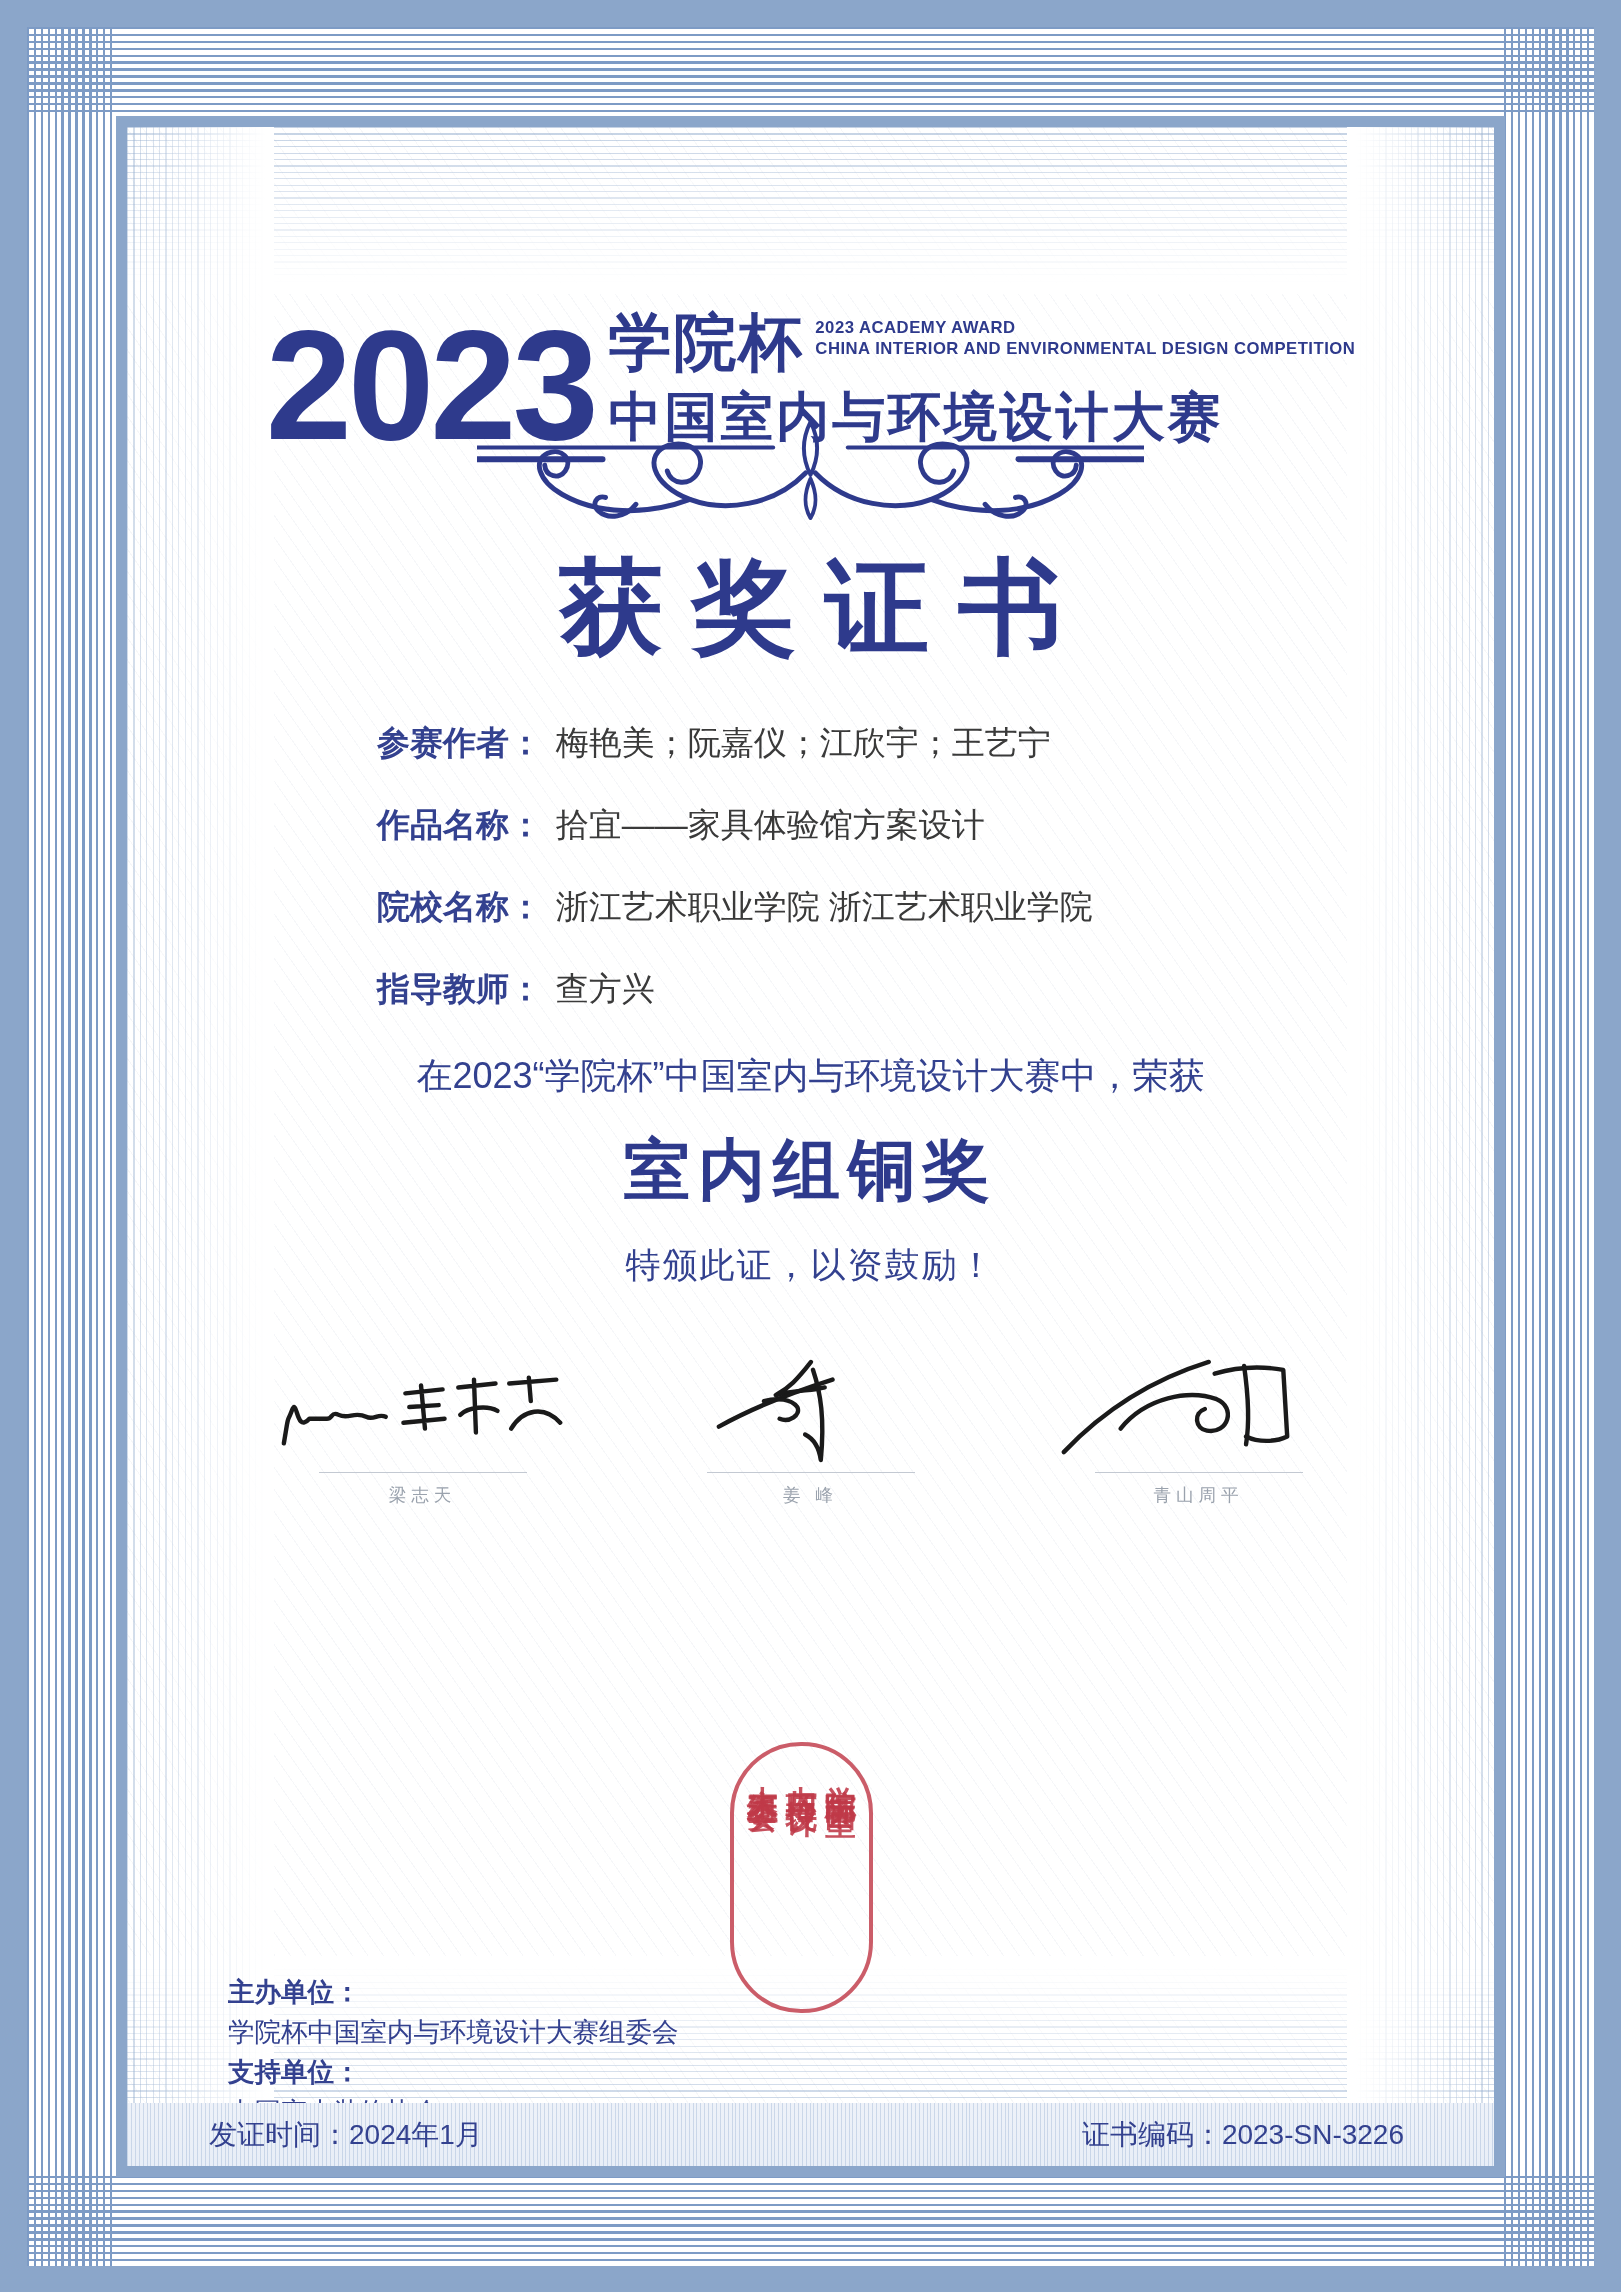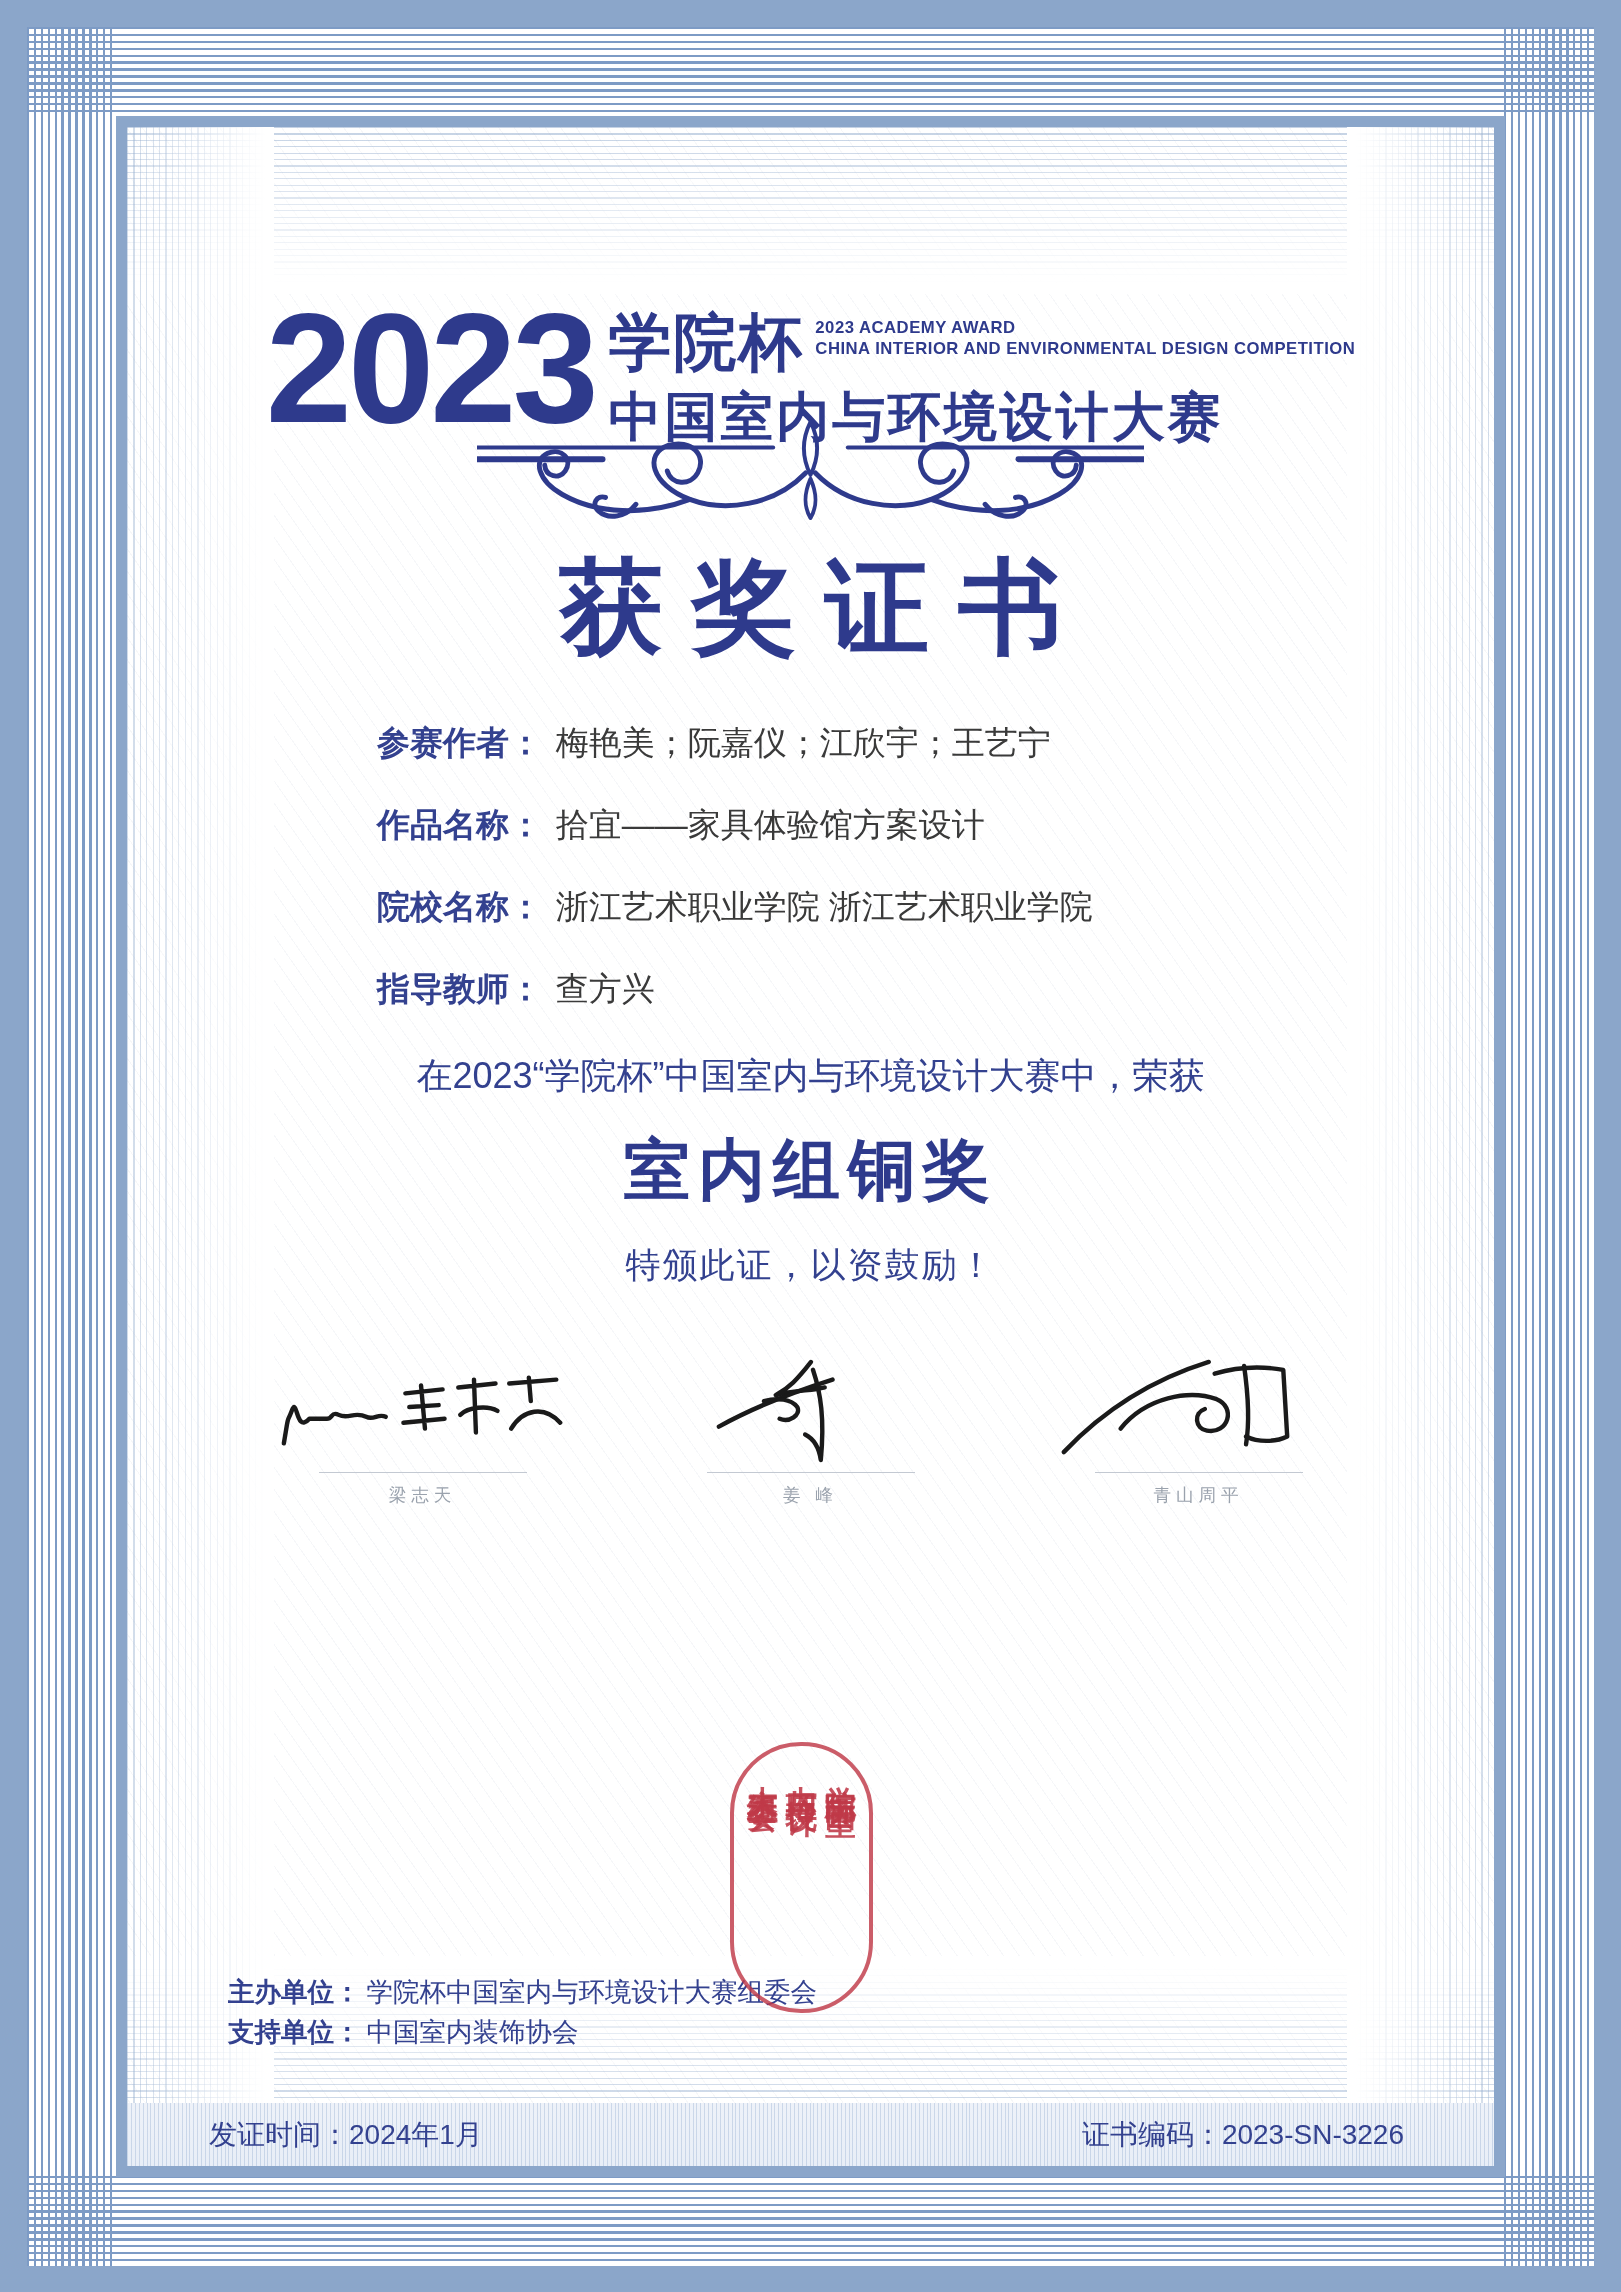--- a/index.html
+++ b/index.html
@@ -45,7 +45,7 @@
       linear-gradient(270deg,rgba(255,255,255,0) 0,#fff 94%),
       repeating-linear-gradient(90deg,rgba(139,166,202,.4) 0 1.3px,transparent 1.3px 6.4px);}
   
-  .header{position:absolute;top:157px;left:0;right:0;display:flex;justify-content:center;align-items:center;gap:13.7px;color:#2e3a8c;}
+  .header{position:absolute;top:157px;left:0;right:0;display:flex;justify-content:center;align-items:flex-end;gap:13.7px;color:#2e3a8c;}
   .year{font-size:155px;line-height:137px;font-weight:bold;letter-spacing:-3.9px;}
   .header-right{display:flex;flex-direction:column;}
   .header-top{display:flex;align-items:flex-start;gap:11.8px;margin-top:27px;}

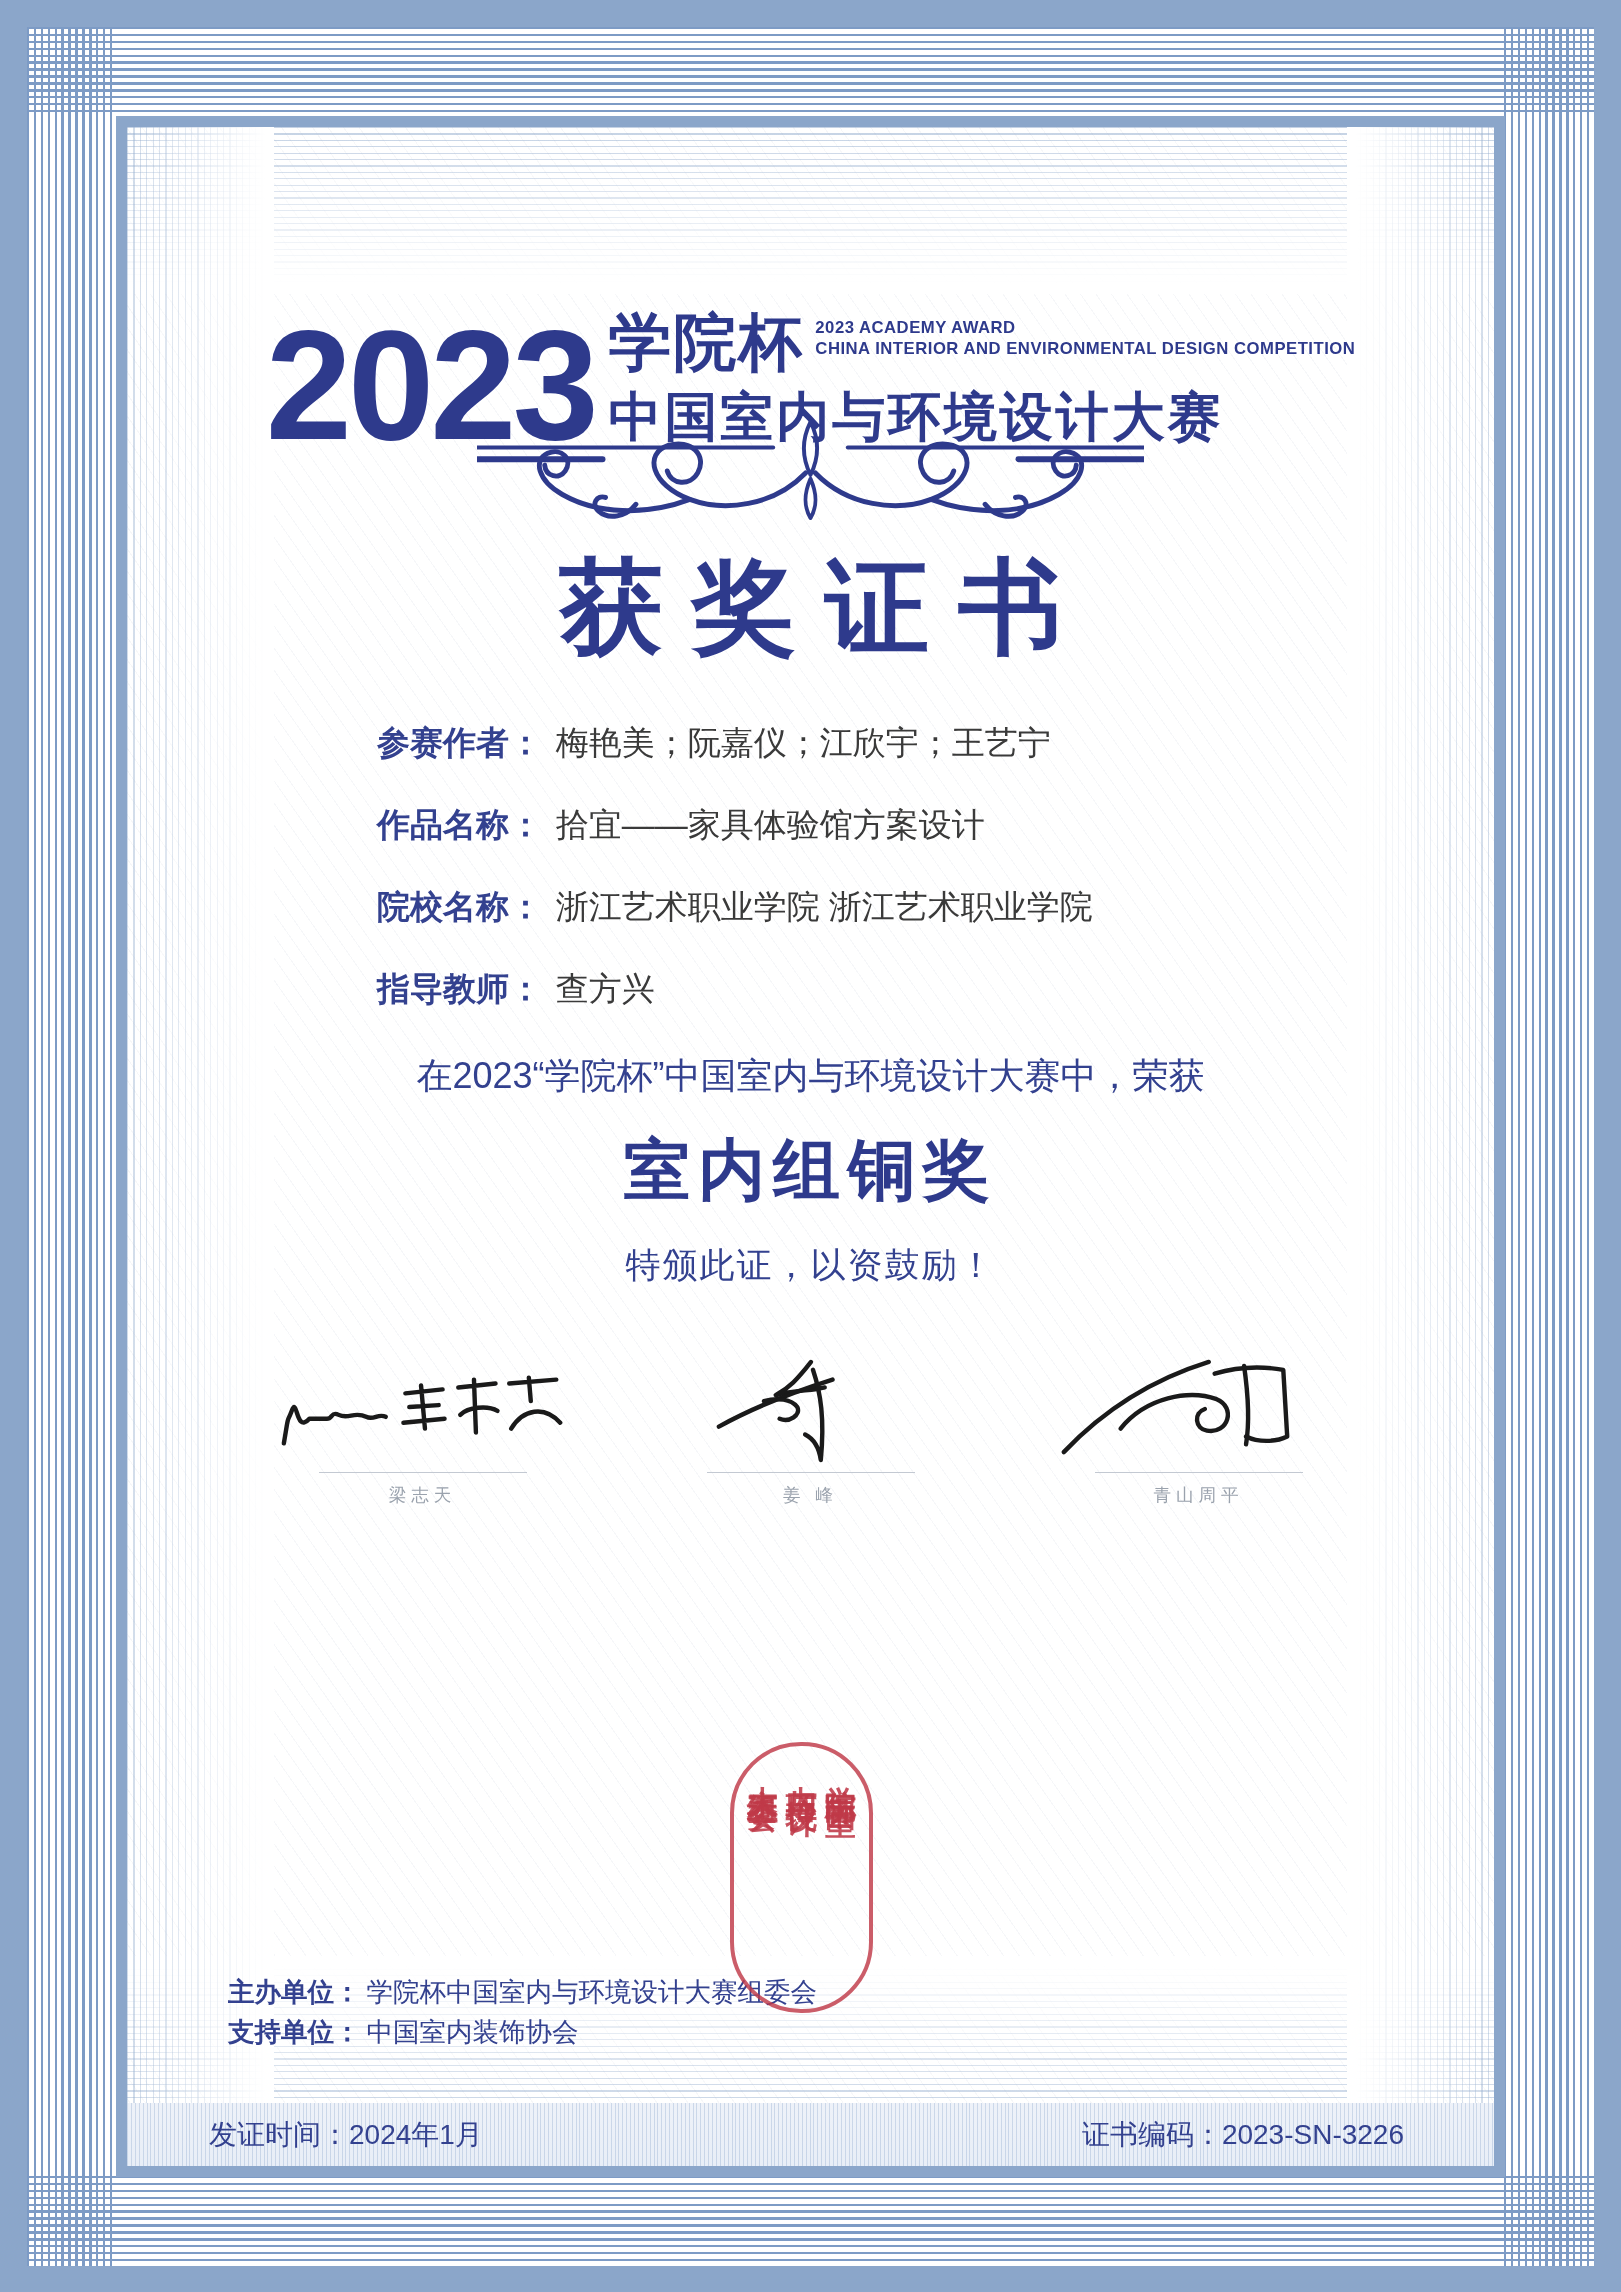--- a/index.html
+++ b/index.html
@@ -87,7 +87,7 @@
   .seal-col{display:block;}
   
   .organizers{position:absolute;left:101px;top:1845px;color:#33418f;font-size:26.5px;line-height:40px;}
-  .org-row{display:flex;white-space:nowrap;}
+  .org-row{display:flex;white-space:nowrap;flex-direction:column;}
   .org-label{font-weight:bold;margin-right:5.9px;}
   
   .footer-strip{position:absolute;left:0;right:0;bottom:0;height:63px;z-index:2;

